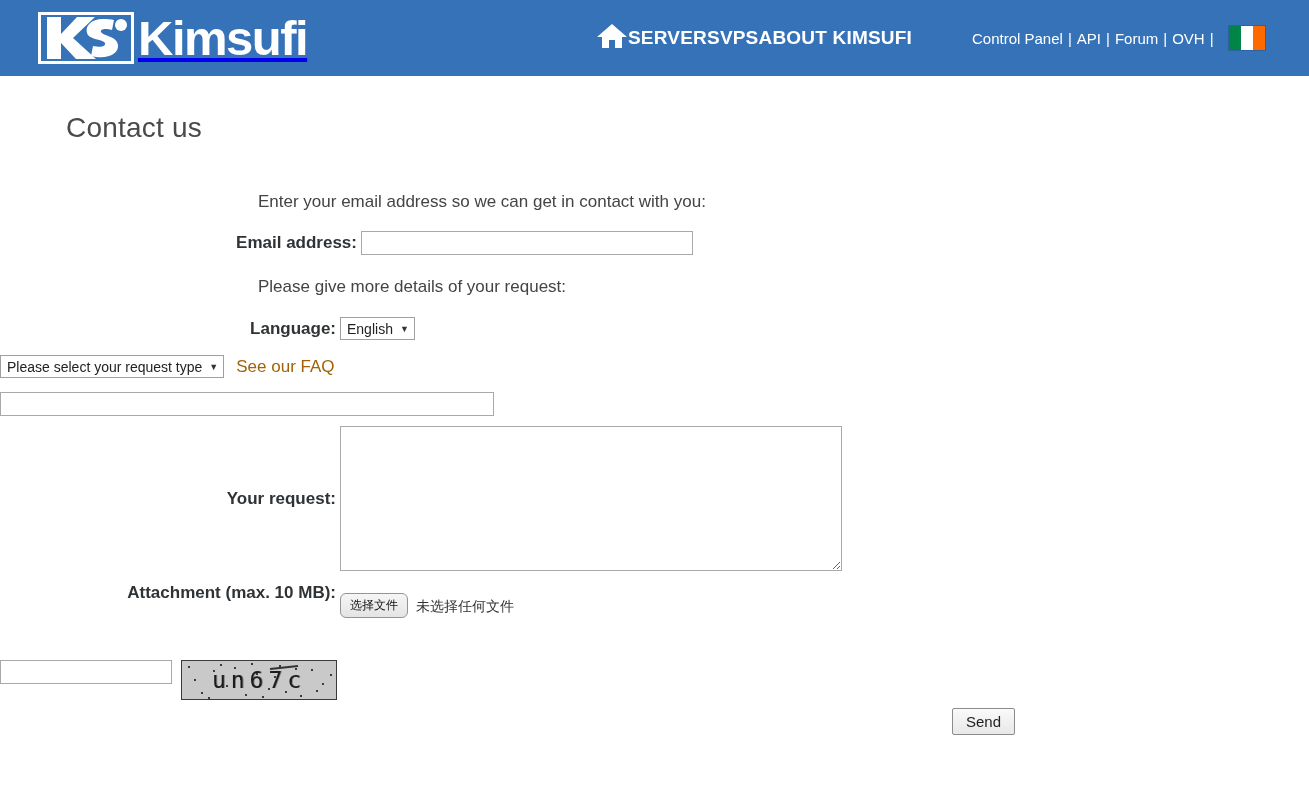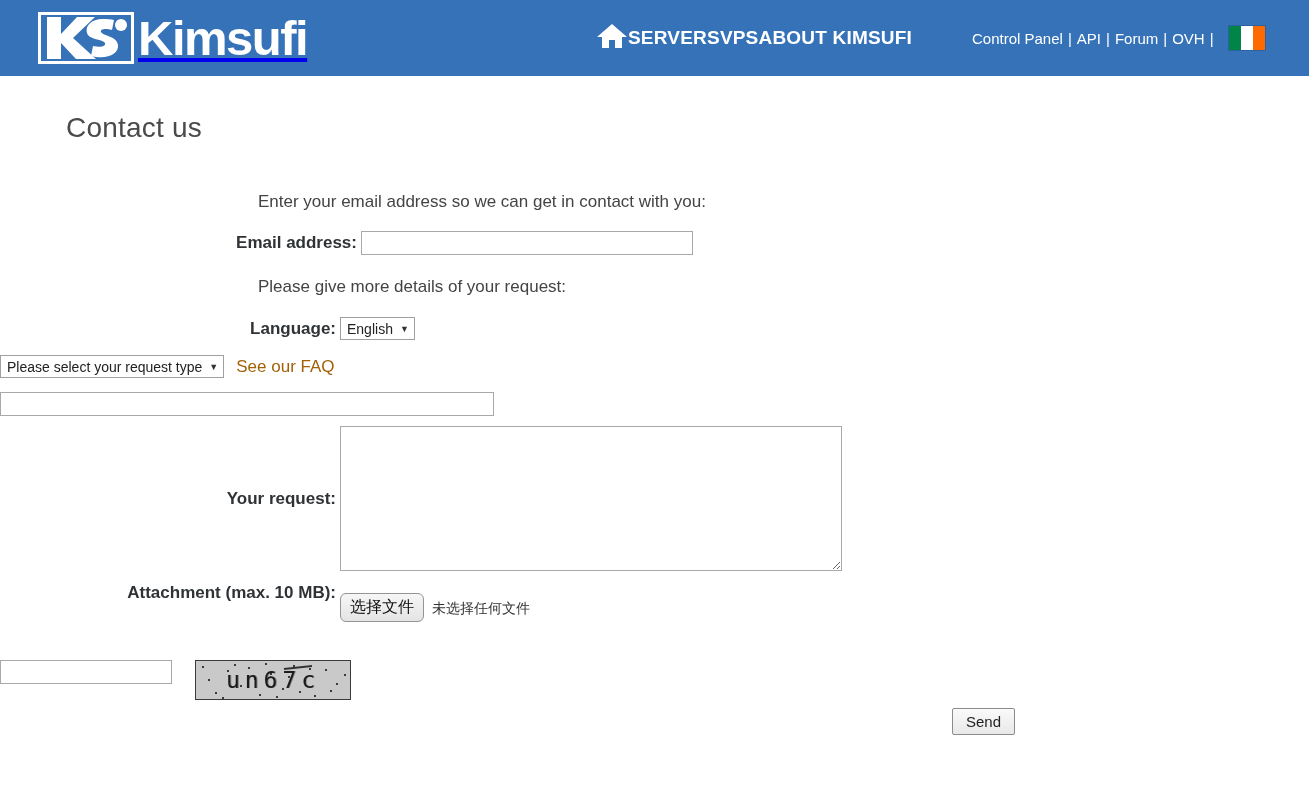--- a/index.html
+++ b/index.html
@@ -189,7 +189,7 @@
   #file-choose-btn {
     border: 1px solid #949494;
     background: linear-gradient(#f6f6f6, #e4e4e4);
-    font-size: 16px;
+    font-size: 12px;
     font-family: "Liberation Sans", sans-serif;
     padding: 3px 9px;
     color: #111;

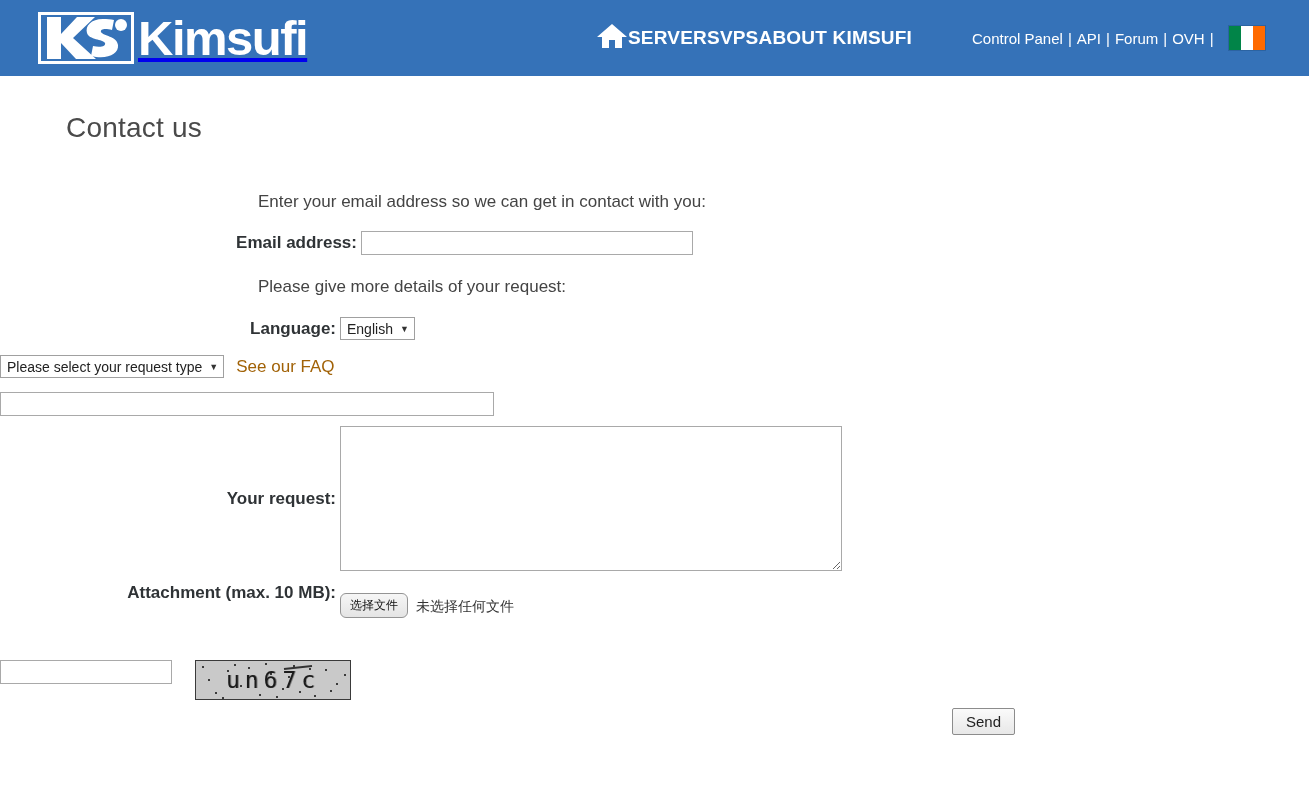--- a/index.html
+++ b/index.html
@@ -205,7 +205,7 @@
 
   #captcha-image {
     width: 156px; height: 40px;
-    margin-left: 23px;
+    margin-left: 9px;
     border: 1px solid #3a3a3a;
     background: #7dd3fc;
     position: relative;

